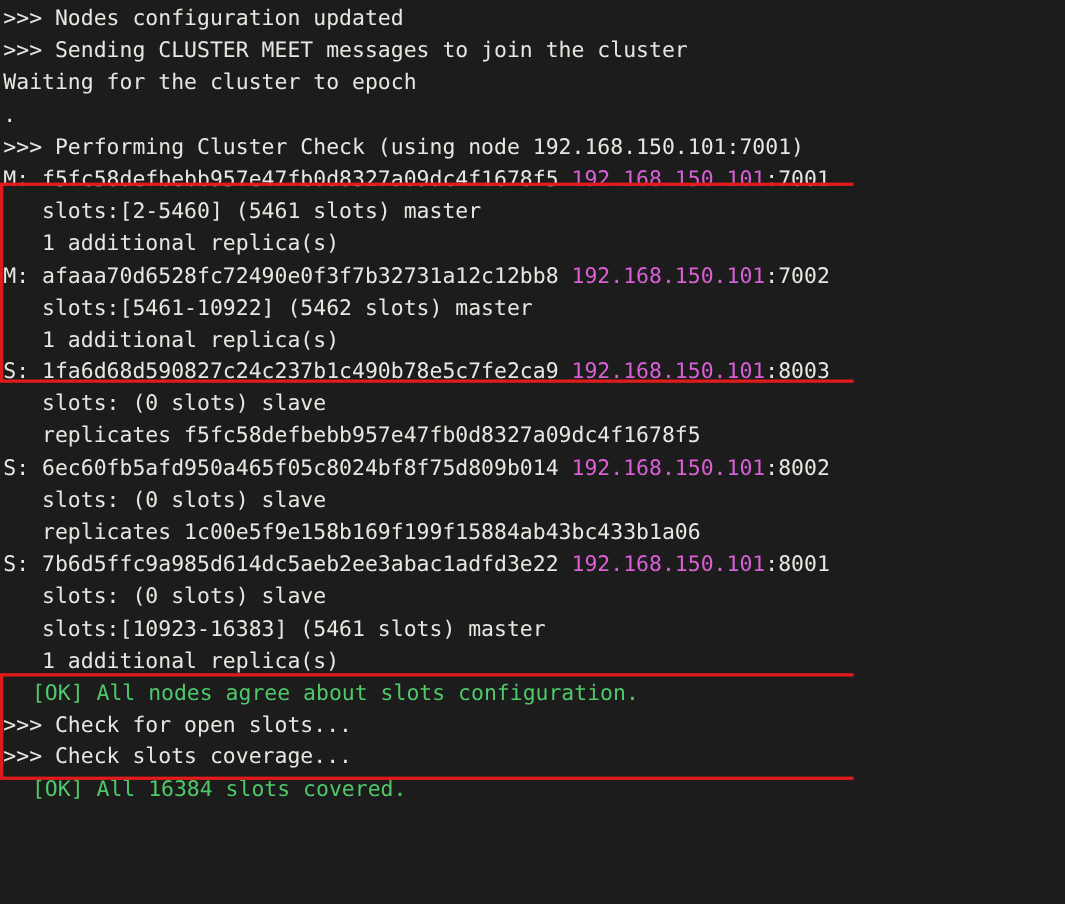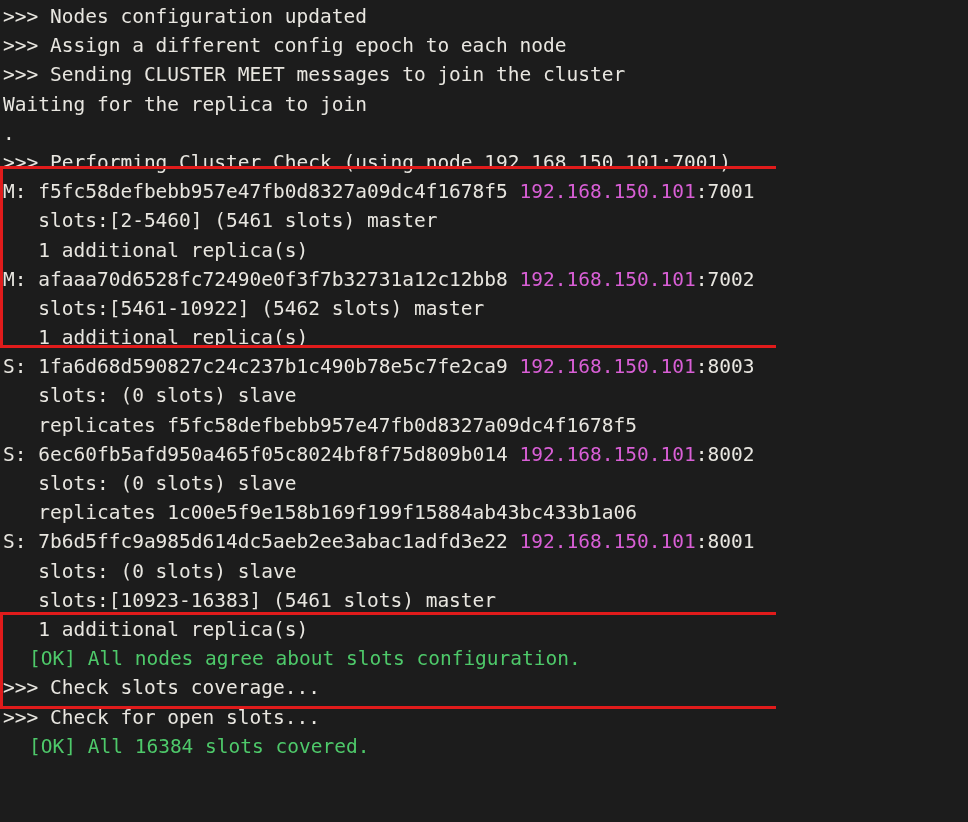--- a/index.html
+++ b/index.html
@@ -47,7 +47,6 @@
 <div id="terminal">
 
   <div class="line"><span class="c-white">&gt;&gt;&gt; Nodes configuration updated</span></div>
-  <div class="line"><span class="c-white">&gt;&gt;&gt; Assign a different config epoch to each node</span></div>
   <div class="line"><span class="c-white">&gt;&gt;&gt; Sending CLUSTER MEET messages to join the cluster</span></div>
   <div class="line"><span class="c-white">Waiting for the replica to join</span></div>
   <div class="line"><span class="c-white">.</span></div>

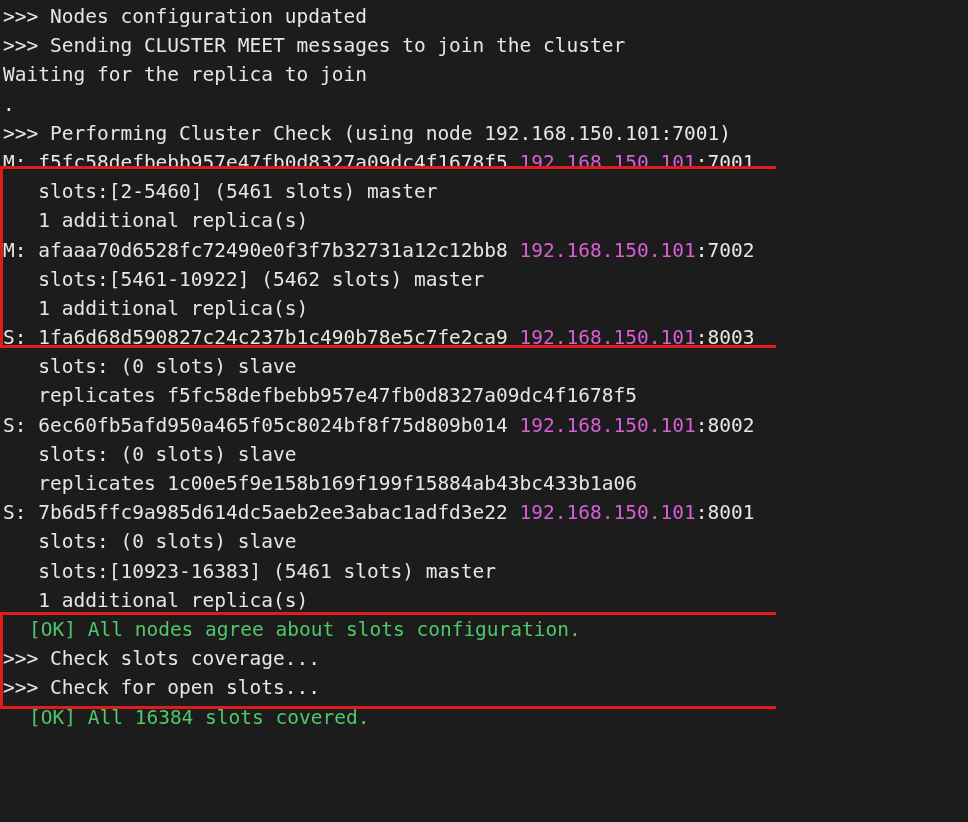--- a/index.html
+++ b/index.html
@@ -48,7 +48,7 @@
 
   <div class="line"><span class="c-white">&gt;&gt;&gt; Nodes configuration updated</span></div>
   <div class="line"><span class="c-white">&gt;&gt;&gt; Sending CLUSTER MEET messages to join the cluster</span></div>
-  <div class="line"><span class="c-white">Waiting for the replica to join</span></div>
+  <div class="line"><span class="c-white">Waiting for the cluster to epoch</span></div>
   <div class="line"><span class="c-white">.</span></div>
   <div class="line"><span class="c-white">&gt;&gt;&gt; Performing Cluster Check (using node 192.168.150.101:7001)</span></div>
 

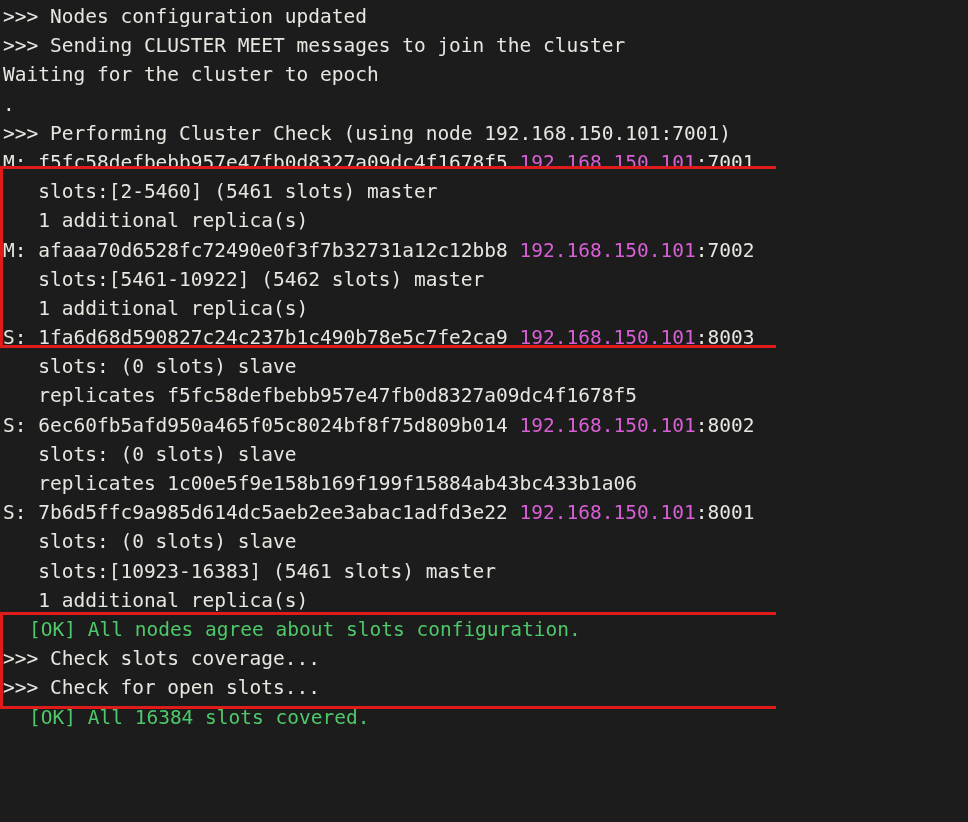--- a/index.html
+++ b/index.html
@@ -75,8 +75,8 @@
   <div class="line"><span class="c-white">   1 additional replica(s)</span></div>
 
   <div class="line"><span class="c-green">[OK] All nodes agree about slots configuration.</span></div>
+  <div class="line"><span class="c-white">&gt;&gt;&gt; Check for open slots...</span></div>
   <div class="line"><span class="c-white">&gt;&gt;&gt; Check slots coverage...</span></div>
-  <div class="line"><span class="c-white">&gt;&gt;&gt; Check for open slots...</span></div>
   <div class="line"><span class="c-green">[OK] All 16384 slots covered.</span></div>
 
   <div class="redbox" id="redbox-1"></div>

